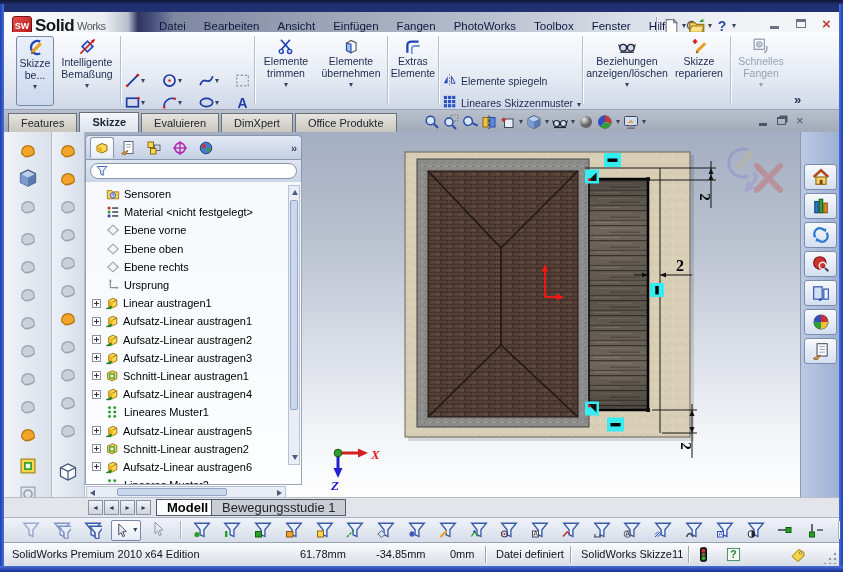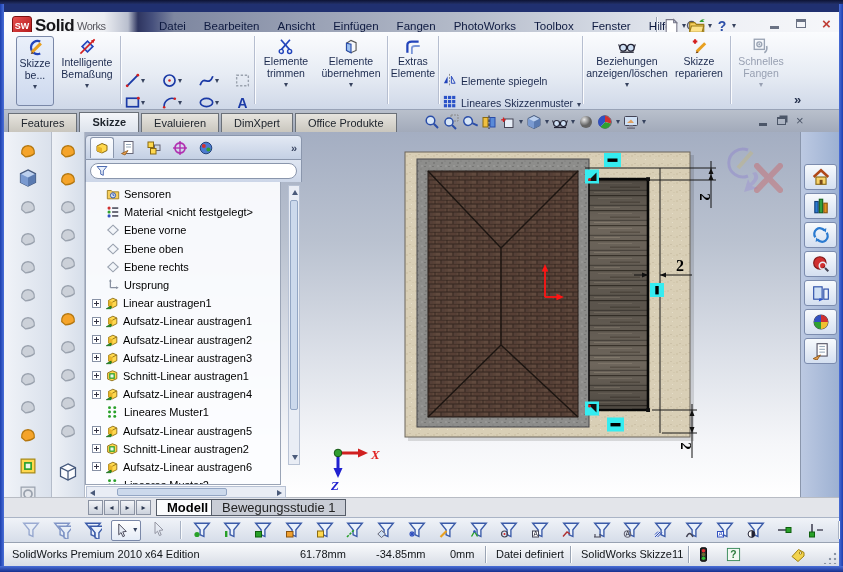--- a/index.html
+++ b/index.html
@@ -63,7 +63,7 @@
   .ttab.sel{background:linear-gradient(#fdfdfe,#e8eef8);border:1px solid #8a96ac;border-bottom:none}
   .treefilter{left:0;top:25px;width:217px;height:22px;background:linear-gradient(#dfe6f2,#ccd6e8);border-left:1px solid #8a96ac;border-right:1px solid #8a96ac;display:flex;align-items:center;padding:0 4px}
   .filterbox{flex:1;height:16px;background:#fff;border:1px solid #8a96ac;border-radius:8px;display:flex;align-items:center;padding:0 5px}
-  .treebody{left:0;top:47px;width:196px;height:303px;background:rgba(252,253,255,.93);border:1px solid #9aa4b6;border-top:none;overflow:hidden;padding-top:3px}
+  .treebody{left:0;top:47px;width:217px;height:303px;background:rgba(252,253,255,.93);border:1px solid #9aa4b6;border-top:none;overflow:hidden;padding-top:3px}
   .trow{height:18.2px;display:flex;align-items:center;padding-left:6px}
   .tplus{width:9px;height:9px;border:1px solid #8892a6;background:#fff;position:relative;margin-right:4px;flex:none}
   .tplus::before{content:"";position:absolute;left:1px;right:1px;top:3px;height:1px;background:#334}

